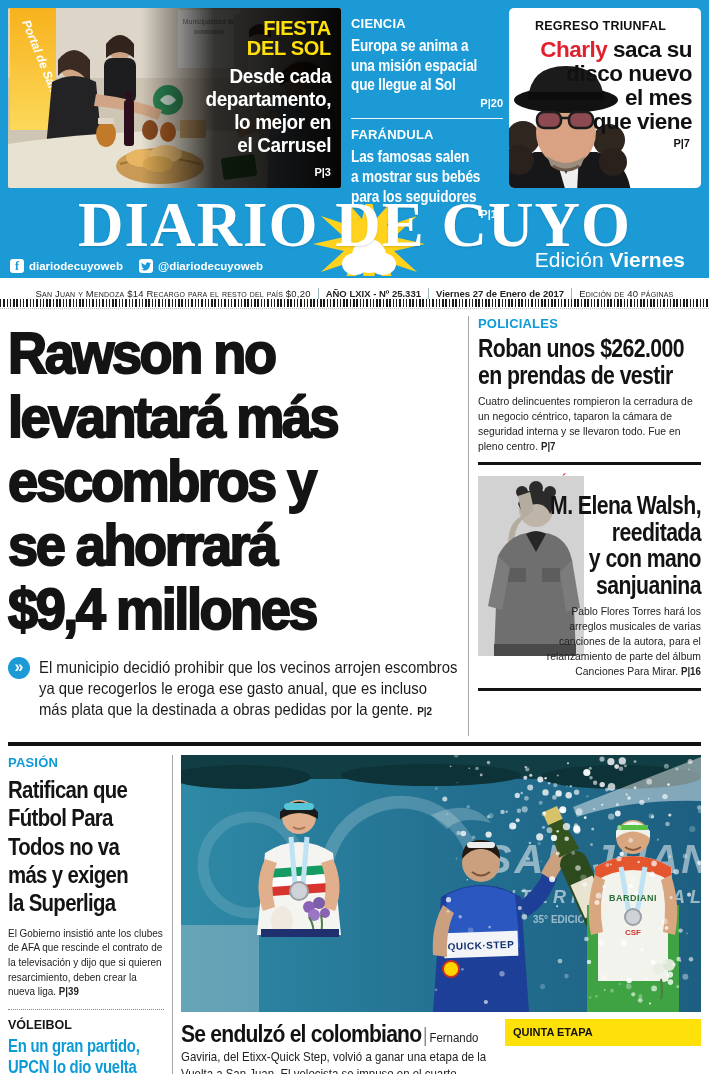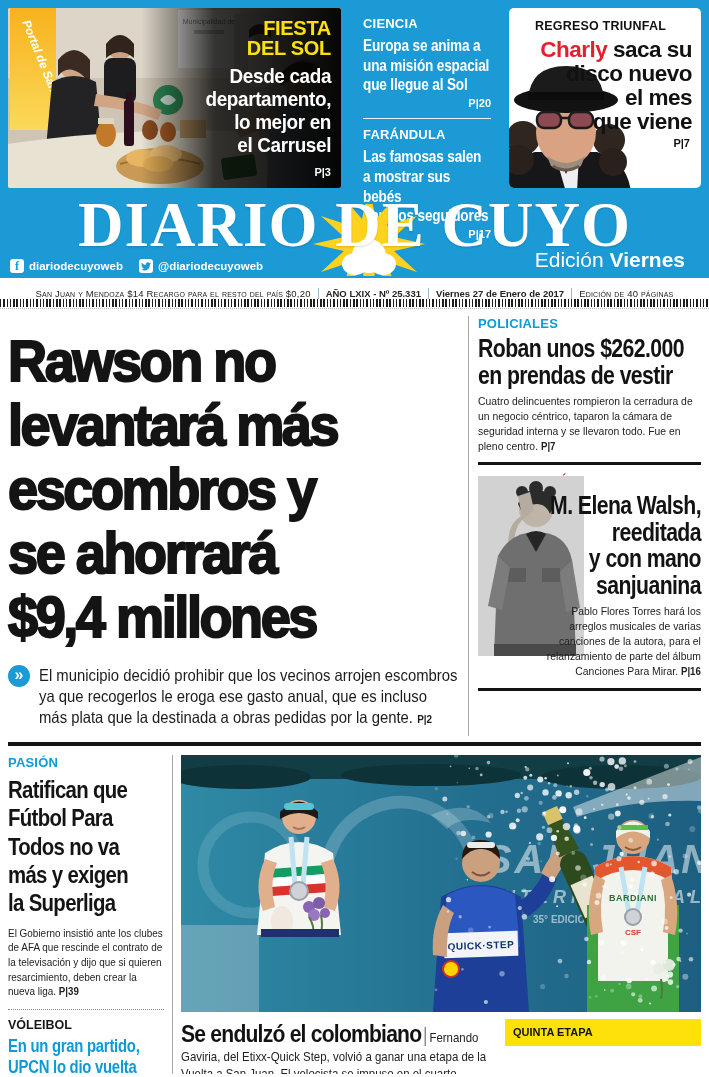--- a/index.html
+++ b/index.html
@@ -19,7 +19,7 @@
 
   
   .top-banner{background:#1b9ad6;height:278px;box-sizing:border-box;padding:8px 8px 0;}
-  .top-boxes{display:flex;gap:12px;height:180px;}
+  .top-boxes{display:flex;gap:0;height:180px;}
   .market-box{width:333px;flex:none;position:relative;overflow:hidden;border-radius:2px;}
   .market-box svg{display:block;}
   .market-overlay{position:absolute;top:10px;right:10px;width:170px;text-align:right;z-index:2;}

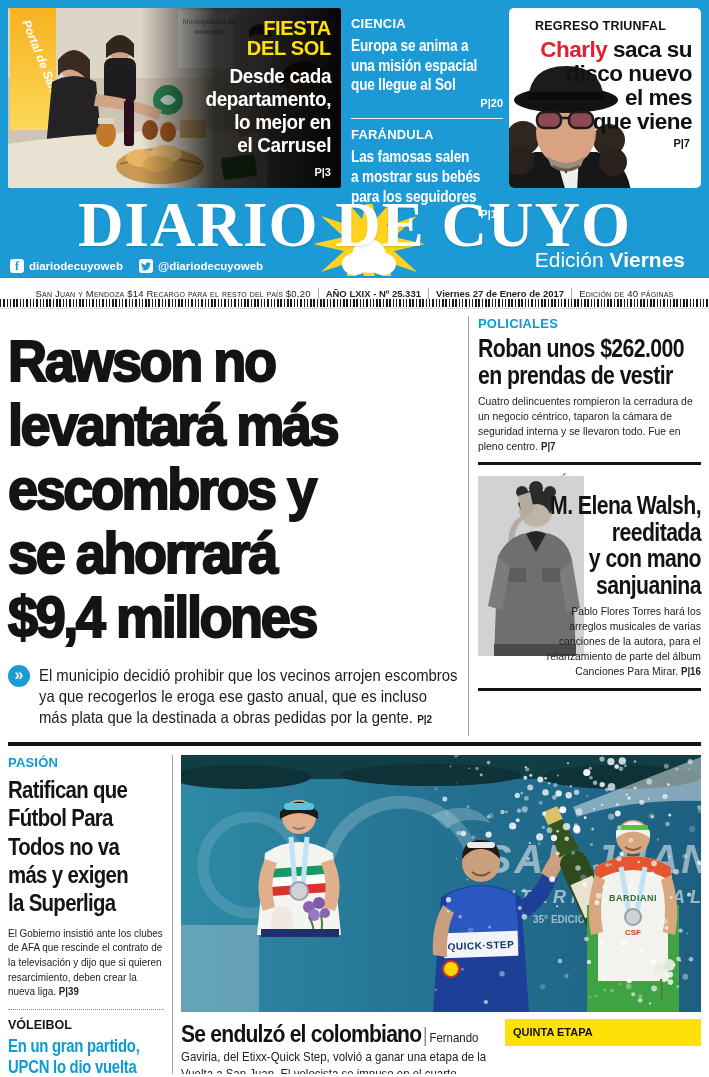--- a/index.html
+++ b/index.html
@@ -69,7 +69,7 @@
   .lead-col{flex:1;min-width:0;padding-right:10px;border-right:1px solid #a5a5a5;}
   .kicker{font-size:15px;font-weight:bold;letter-spacing:-.1px;}
   .lead-headline{font-size:57px;line-height:64px;font-weight:bold;letter-spacing:-2.6px;color:#141414;
-                 -webkit-text-stroke:2px #141414;margin-top:13px;}
+                 -webkit-text-stroke:2px #141414;margin-top:5px;}
   .summary-row{display:flex;gap:9px;margin-top:16px;align-items:flex-start;}
   .chevrons-icon{width:22px;height:22px;border-radius:50%;background:#1b9ad6;flex:none;color:#fff;
                  display:flex;align-items:center;justify-content:center;font-size:16px;font-weight:bold;line-height:1;}

